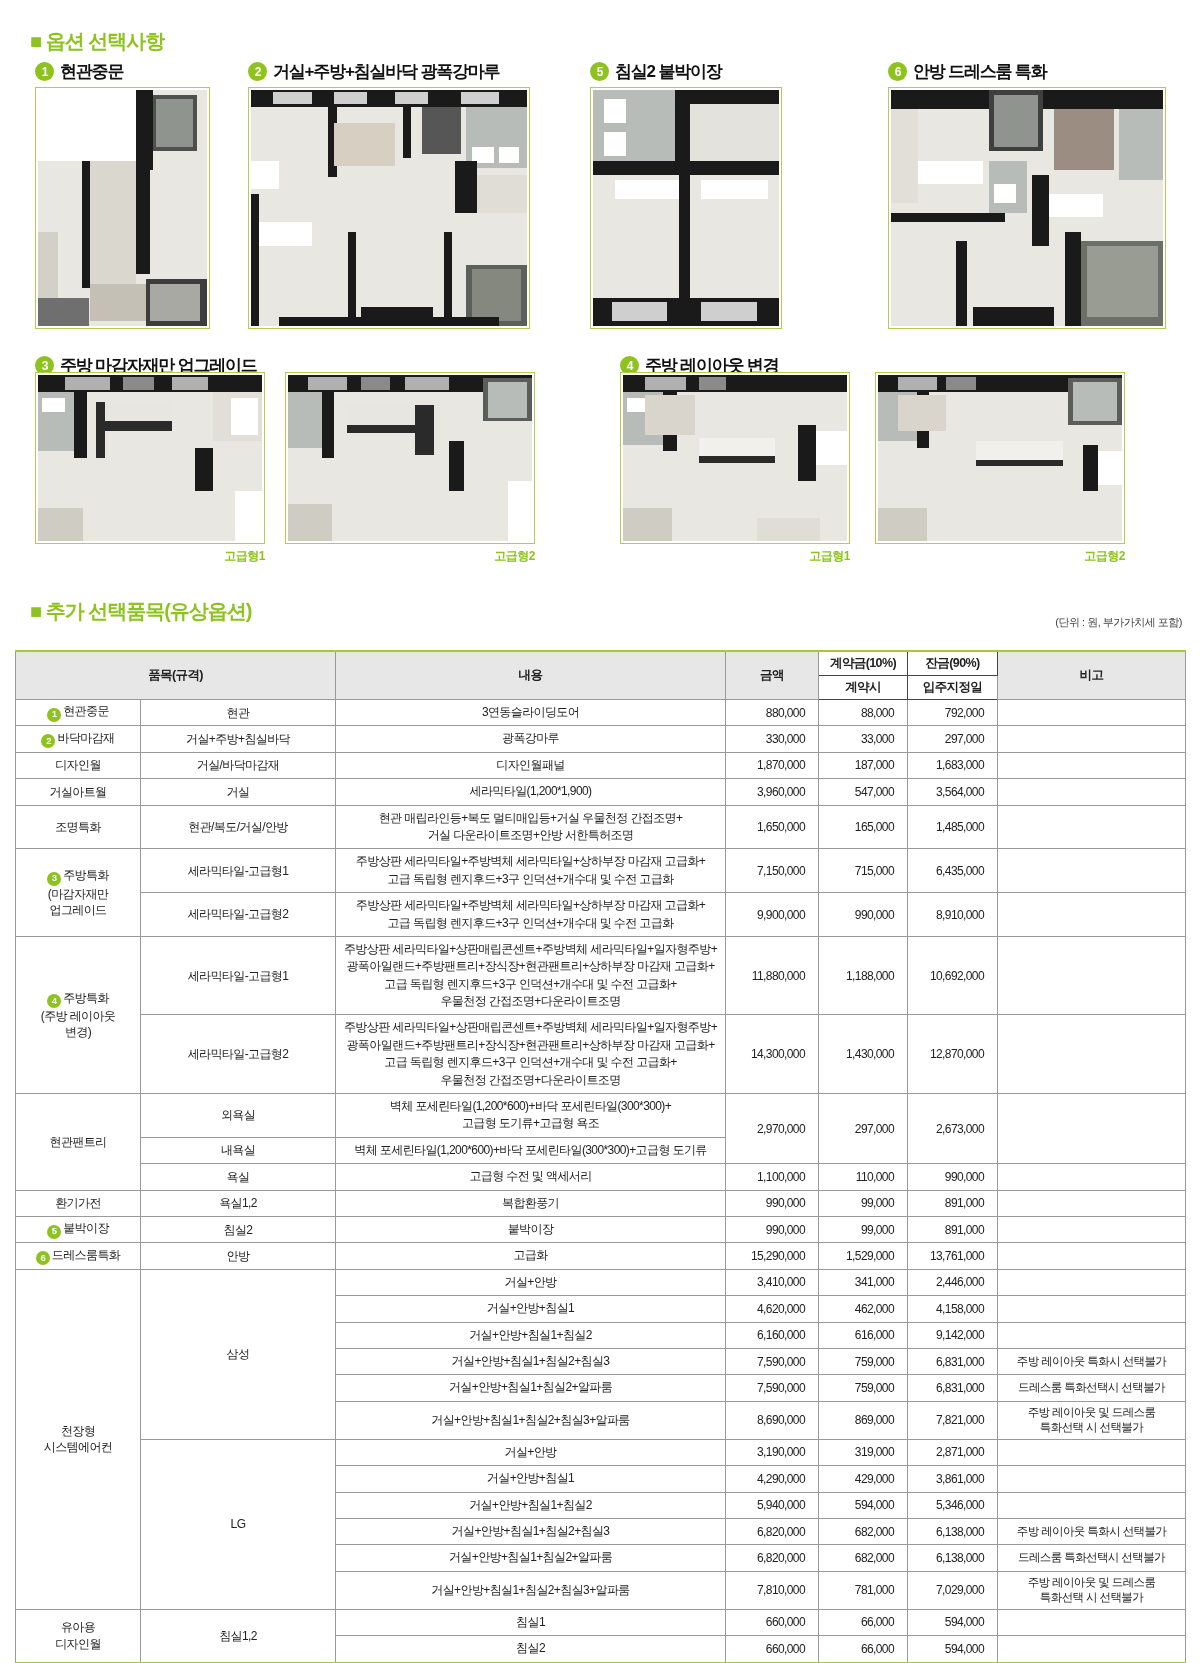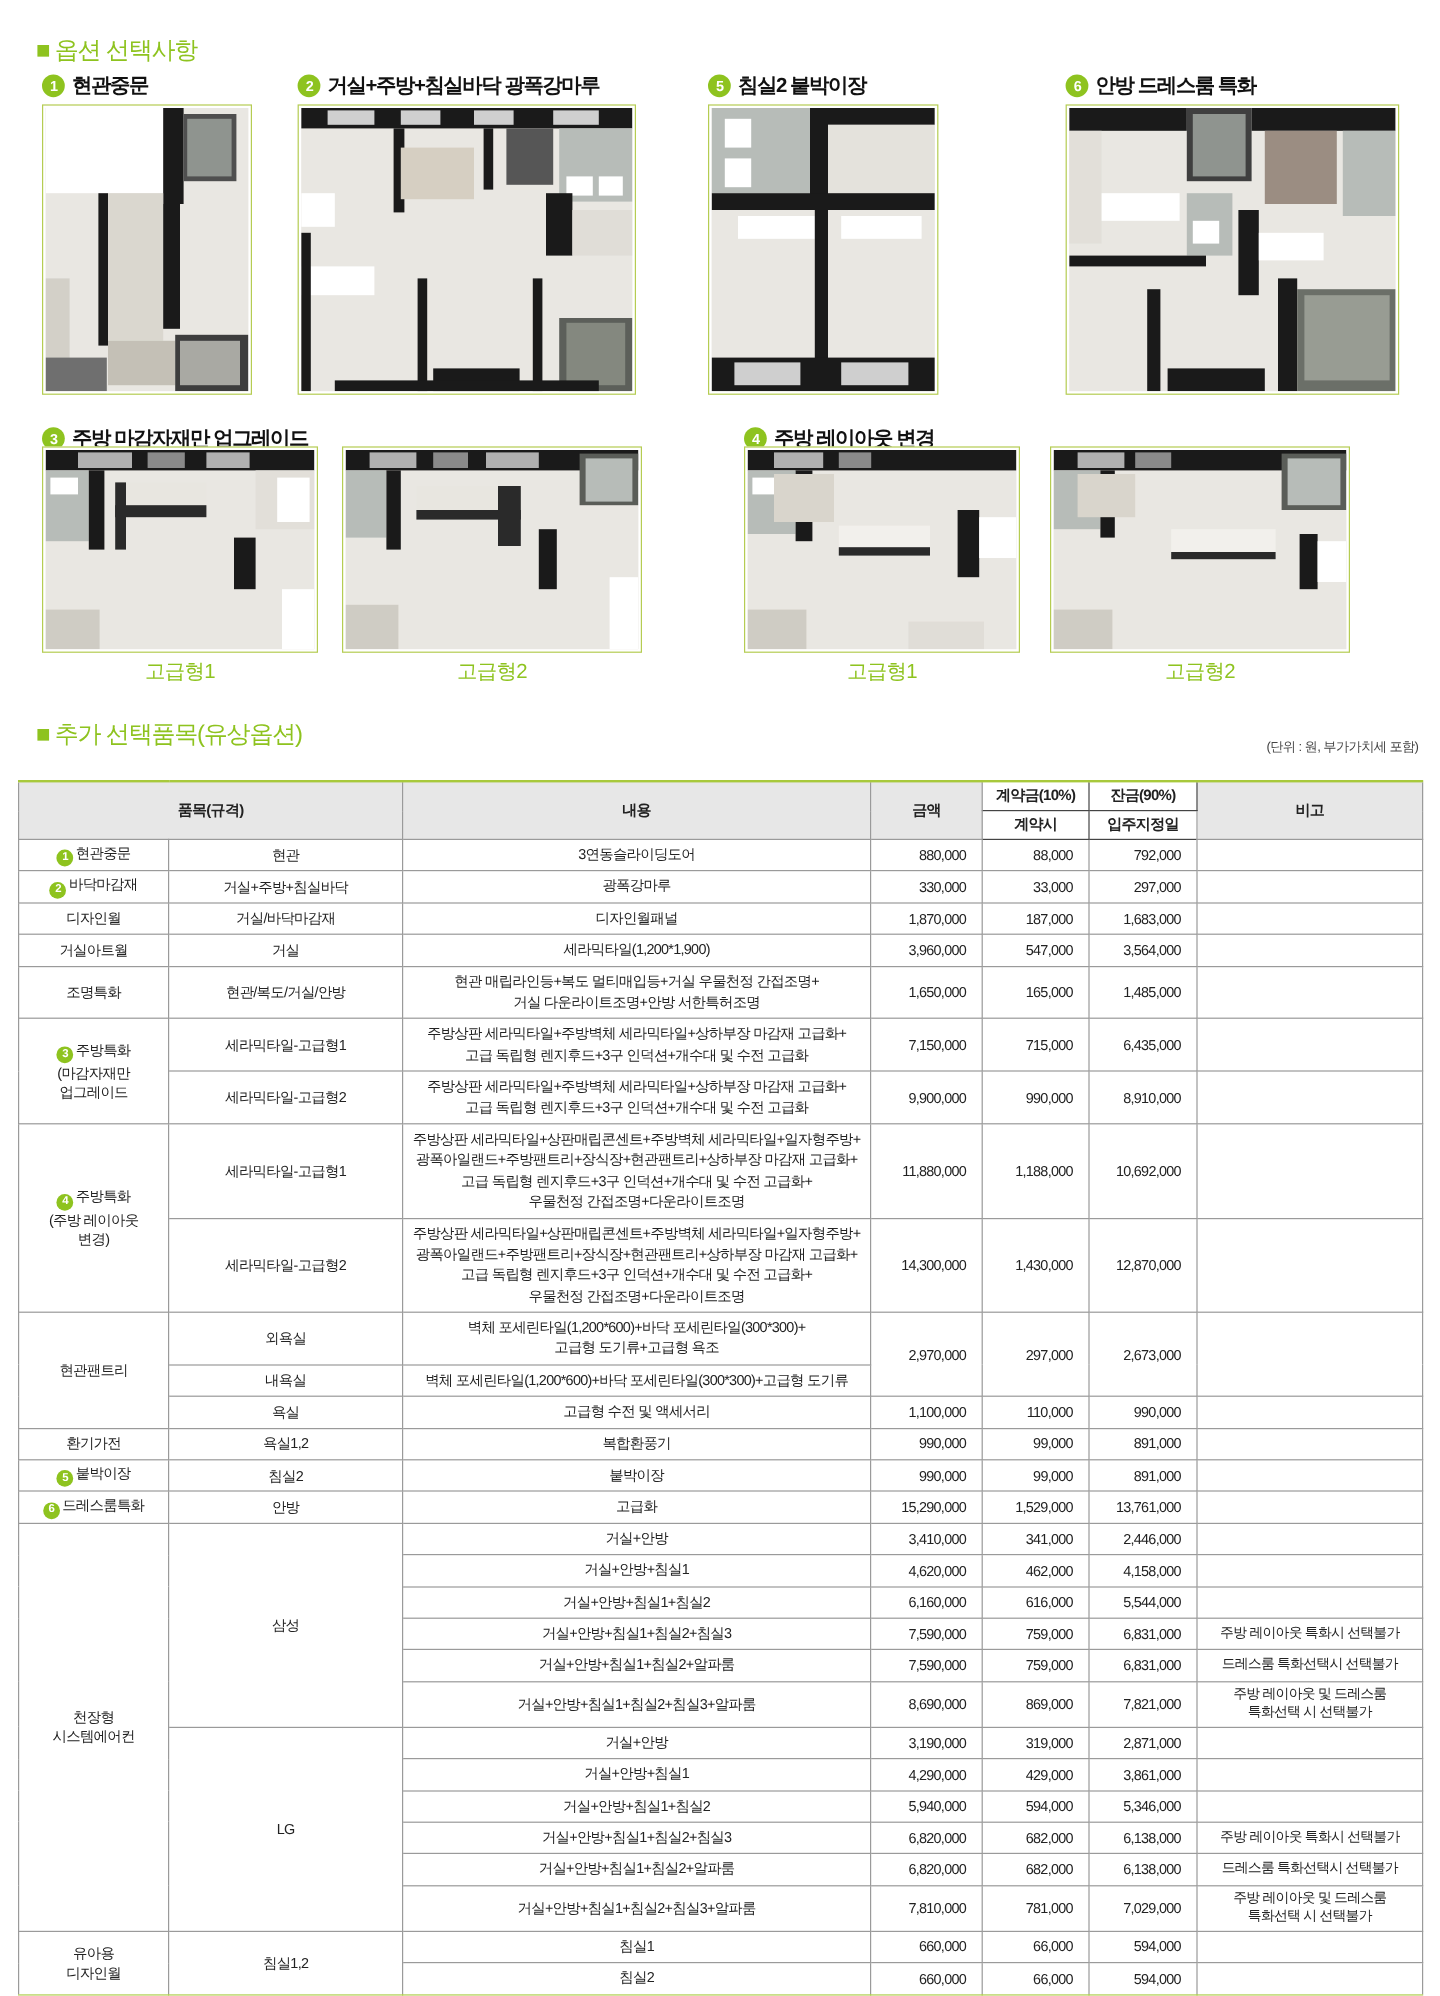--- a/index.html
+++ b/index.html
@@ -8,7 +8,7 @@
     font-family:"Liberation Sans","DejaVu Sans",sans-serif;color:#222;
     letter-spacing:-0.3px;
   }
-  .sec-title{position:absolute;font-size:20px;font-weight:normal;color:#8ec31f;letter-spacing:-1px}
+  .sec-title{position:absolute;font-size:20px;font-weight:bold;color:#8ec31f;letter-spacing:-1px}
   .unit-note{position:absolute;font-size:11px;color:#444;letter-spacing:-0.5px}
   .fig{position:absolute}
   .fig-title{display:flex;align-items:center;gap:6px;font-size:17px;font-weight:bold;color:#111;letter-spacing:-1.2px;white-space:nowrap}

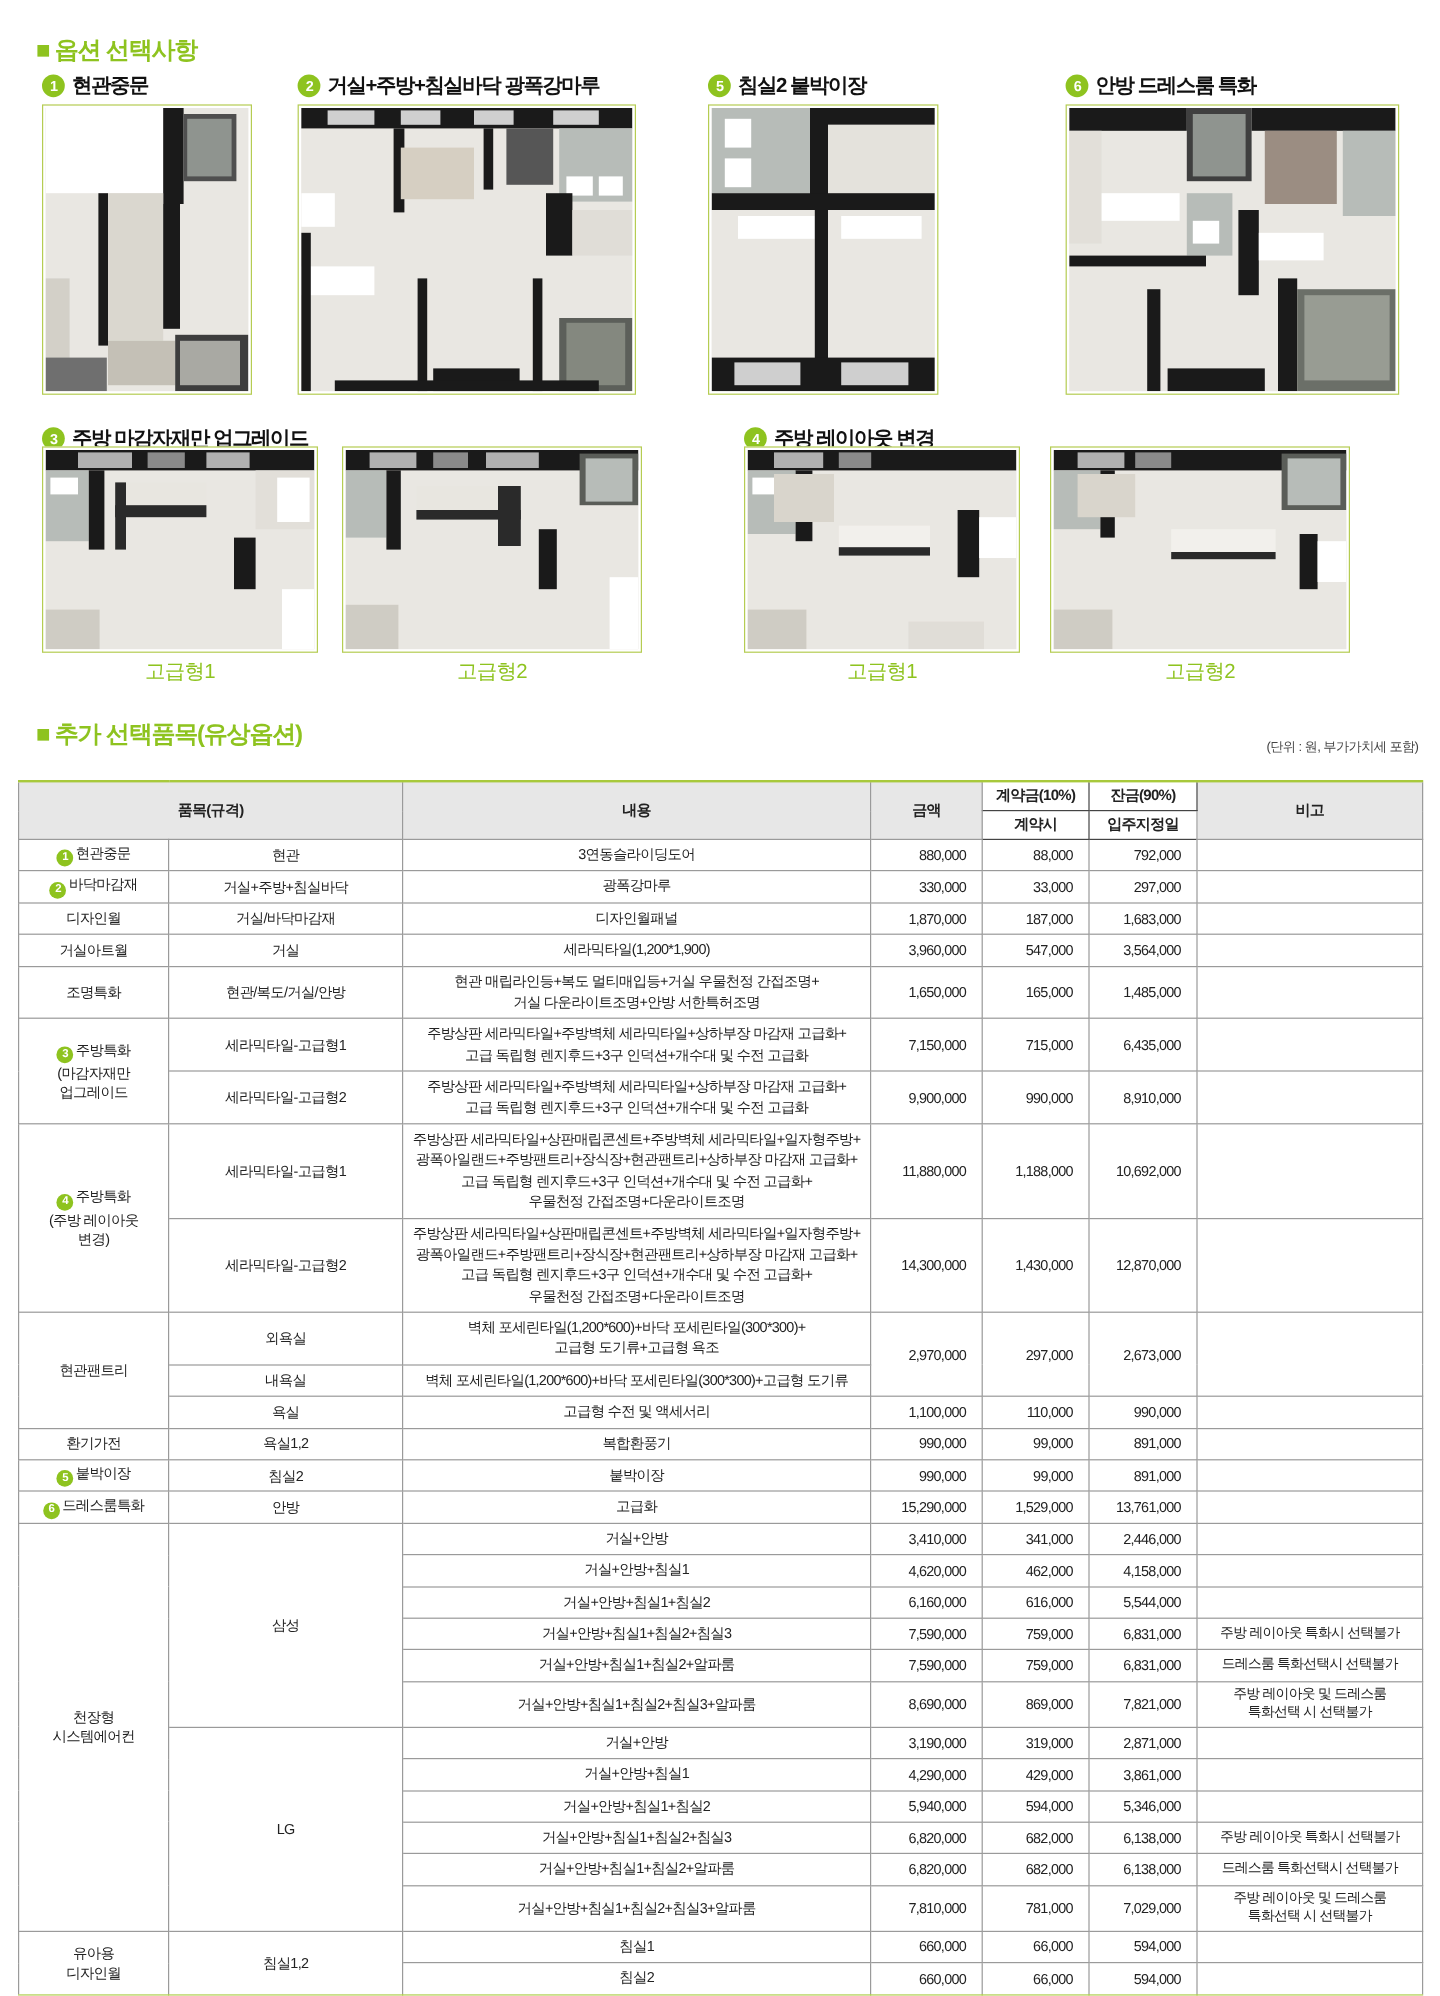--- a/index.html
+++ b/index.html
@@ -16,7 +16,7 @@
   .plan{position:absolute;border:1px solid #b5cc52;background:#fff;padding:2px;box-sizing:border-box}
   .plan-inner{position:relative;width:100%;height:100%;background:#e9e7e2;overflow:hidden}
   .plan-inner div{position:absolute}
-  .sub-label{position:absolute;font-size:17px;font-weight:normal;color:#8ec31f;text-align:center;letter-spacing:-0.5px}
+  .sub-label{position:absolute;font-size:12px;font-weight:bold;color:#8ec31f;text-align:right;letter-spacing:-0.5px}
 
   table{border-collapse:collapse;table-layout:fixed;position:absolute;left:15px;top:650px;width:1170px;font-size:12px;
         border-left:1px solid #777;border-right:1px solid #777;border-bottom:2.5px solid #a8c93c}

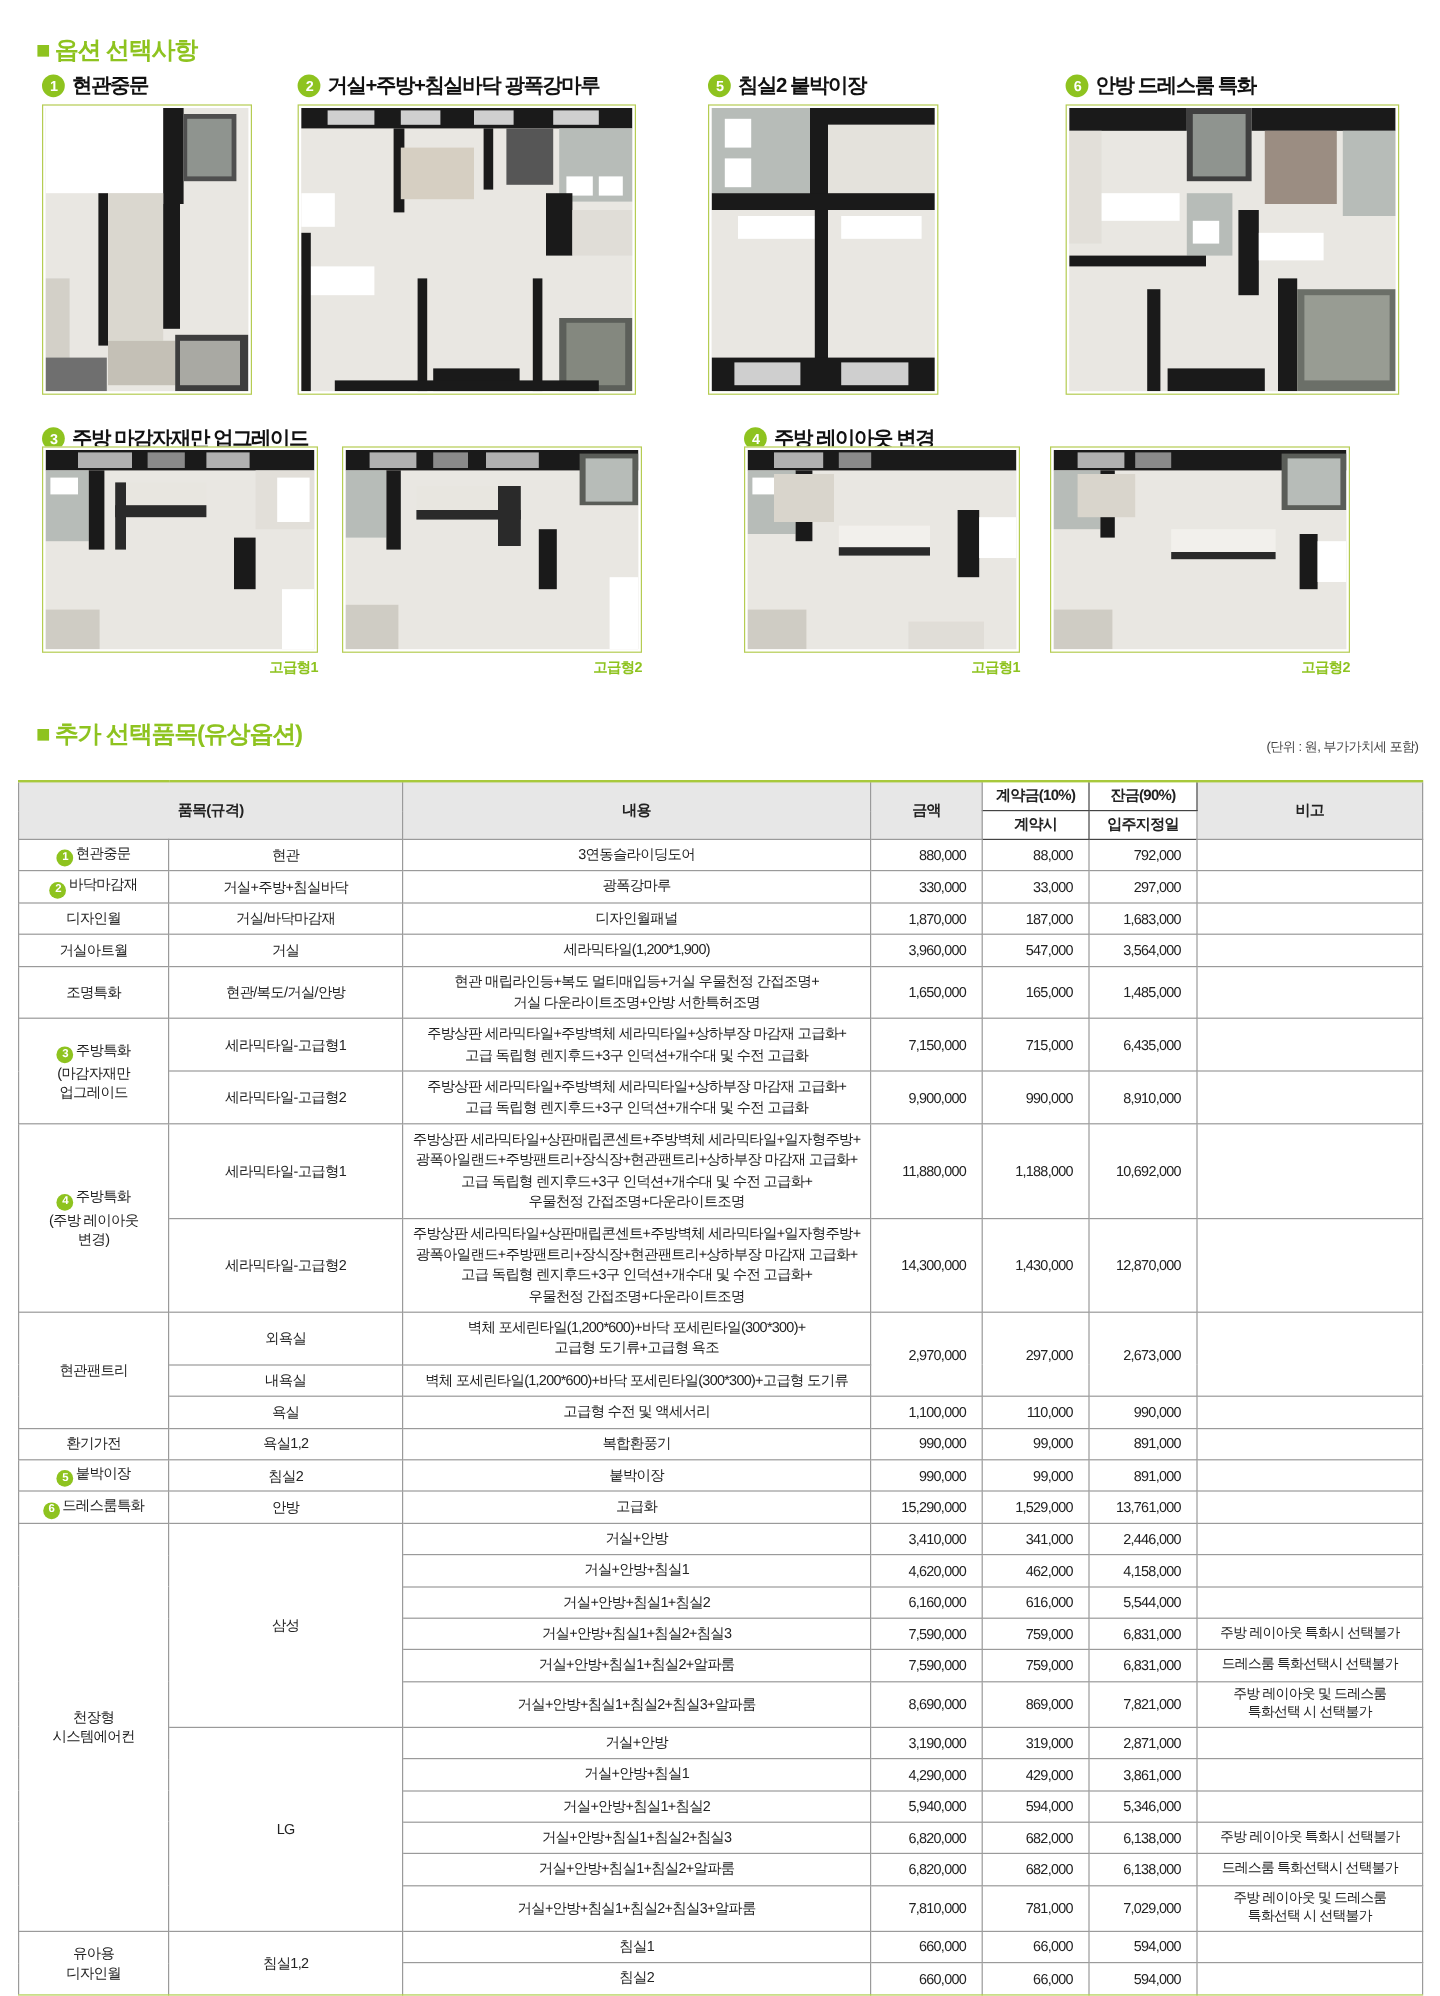--- a/index.html
+++ b/index.html
@@ -421,7 +421,7 @@
         <td class="c-desc">거실+안방+침실1+침실2</td>
         <td class="c-num">6,160,000</td>
         <td class="c-num">616,000</td>
-        <td class="c-num">5,544,000</td>
+        <td class="c-num">9,142,000</td>
         <td class="c-note"></td>
       </tr>
       <tr>

